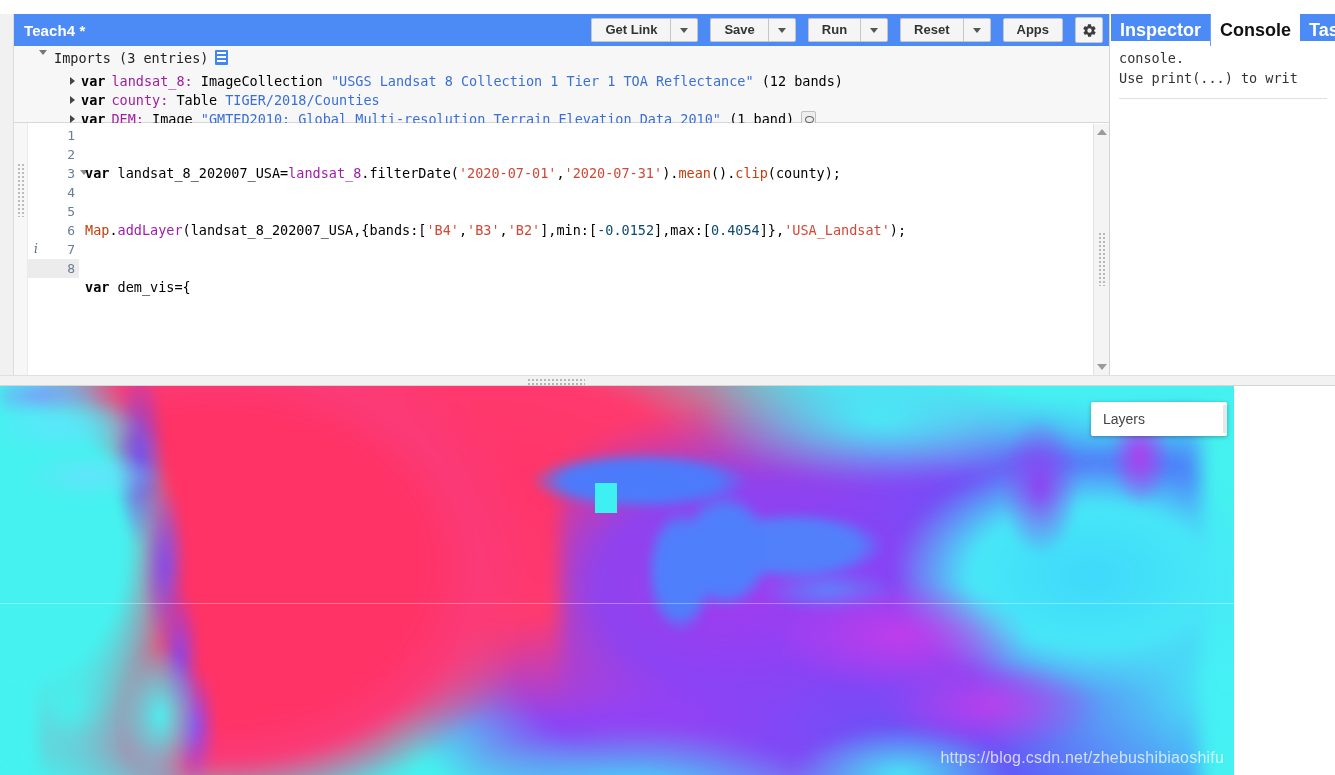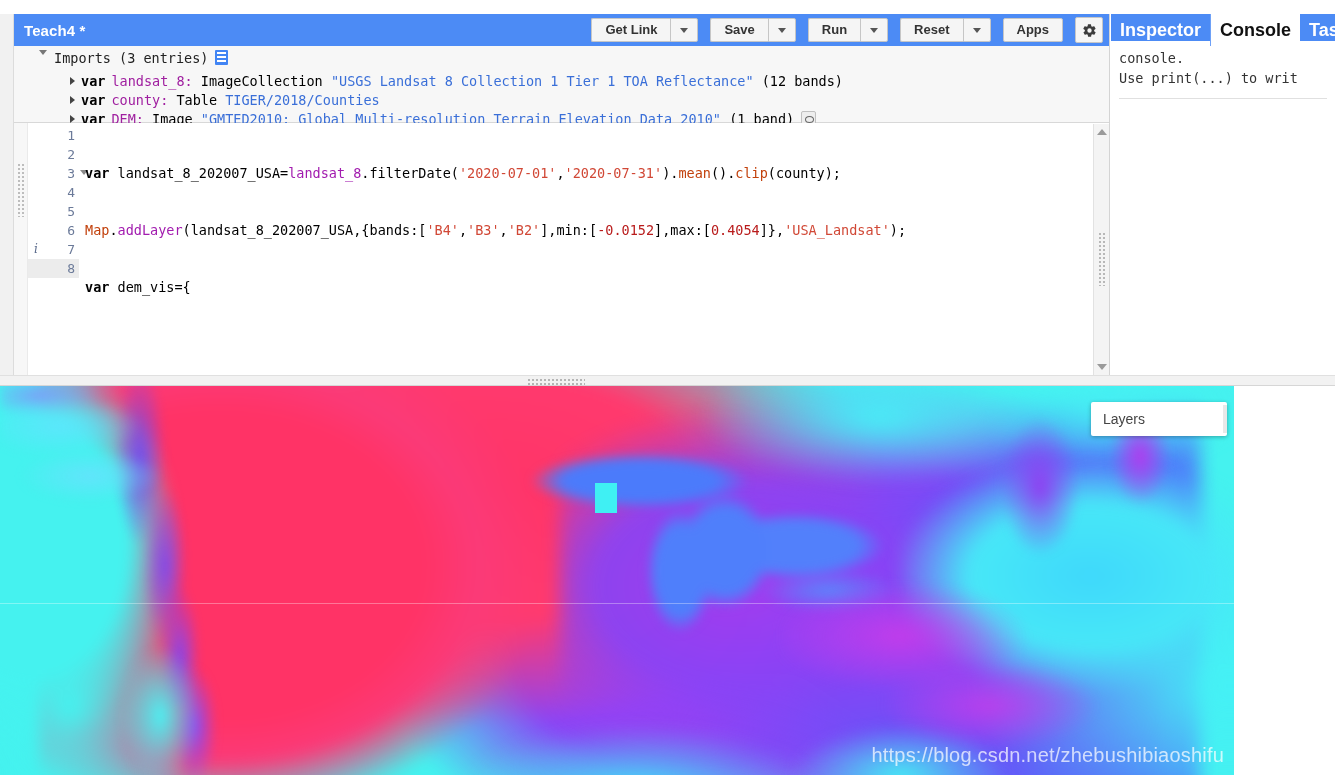--- a/index.html
+++ b/index.html
@@ -246,7 +246,7 @@
   .tok-plain{ color: #000000; }
   .tok-obj  { color: #c2410c; }
   .tok-str  { color: #d14836; }
-  .tok-num  { color: #b91c1c; text-align: center; }
+  .tok-num  { color: #0c4a6e; text-align: center; }
   .tok-fn   { color: #a21caf; }
 
   

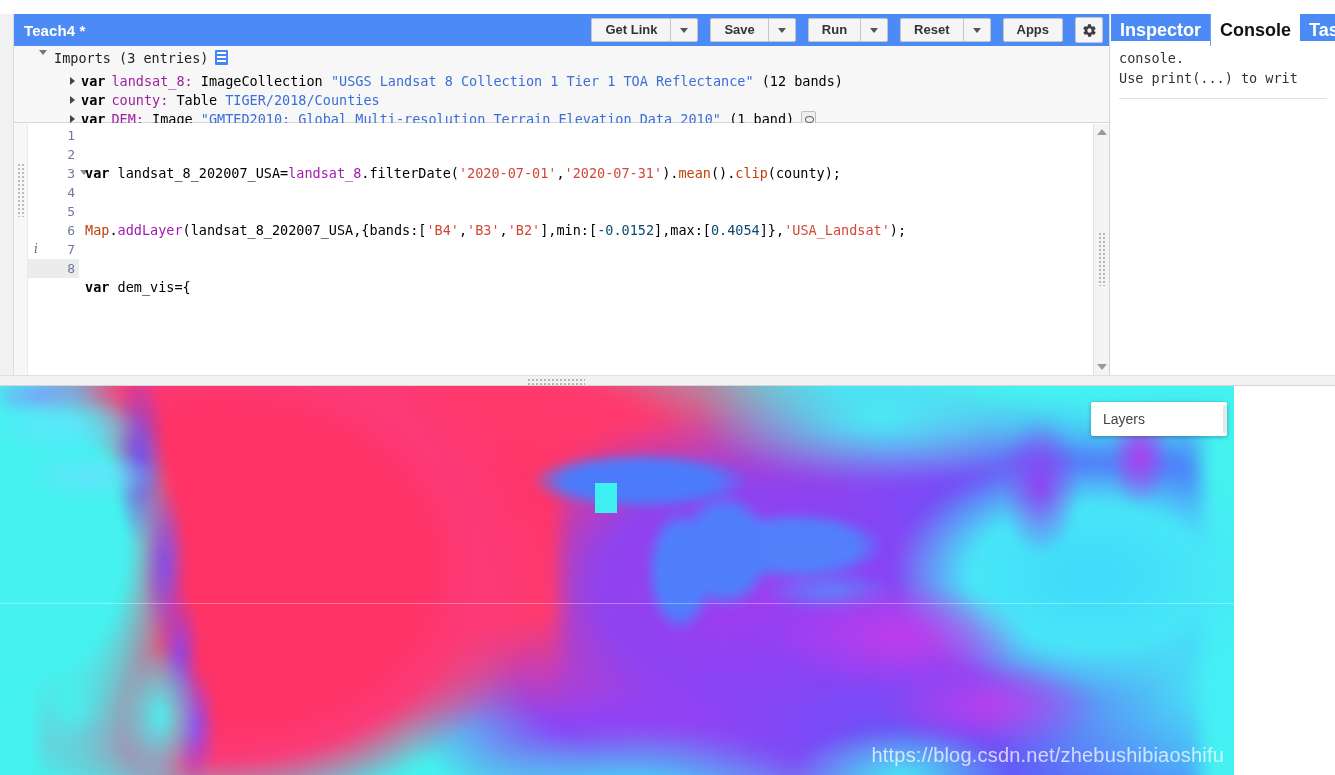--- a/index.html
+++ b/index.html
@@ -521,7 +521,7 @@
     position: absolute;
     right: 10px; bottom: 8px;
     font-family: "Liberation Sans", sans-serif;
-    font-size: 20px;
+    font-size: 16px;
     color: rgba(255,255,255,0.72);
     letter-spacing: 0.2px;
     user-select: none;

